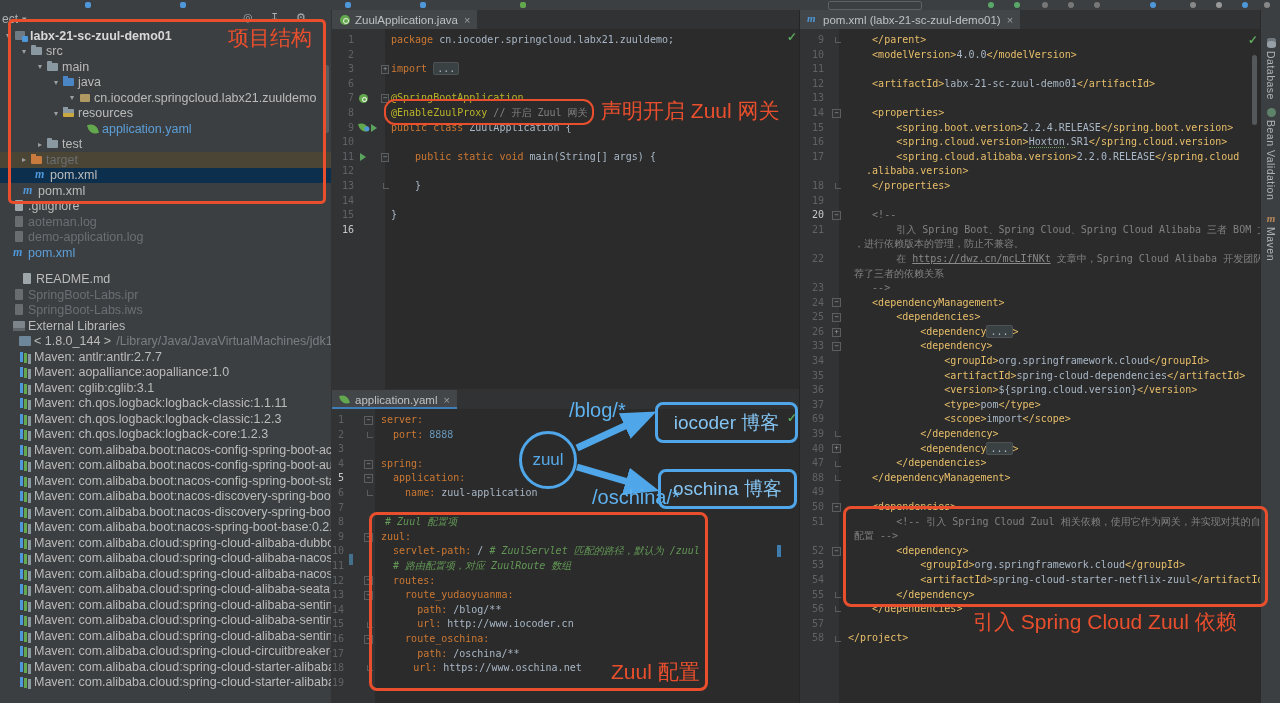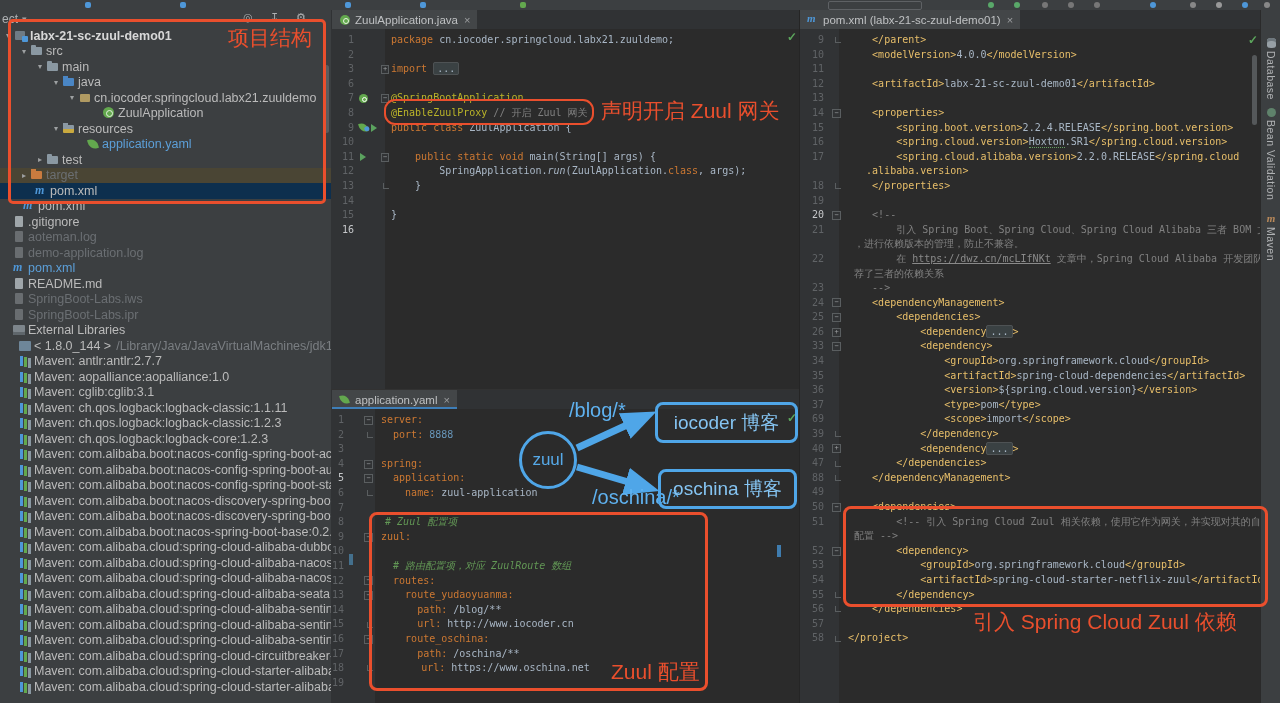--- a/index.html
+++ b/index.html
@@ -166,11 +166,6 @@
           <span class="ic ic-pkg"></span>
           <span class="tlabel">cn.iocoder.springcloud.labx21.zuuldemo</span>
         </div>
-        <div class="trow" style="padding-left: 90px;">
-          <span class="chev"></span>
-          <span class="ic ic-spring"></span>
-          <span class="tlabel">ZuulApplication</span>
-        </div>
         <div class="trow" style="padding-left: 50px;">
           <span class="chev">▾</span>
           <span class="ic ic-fres"></span>

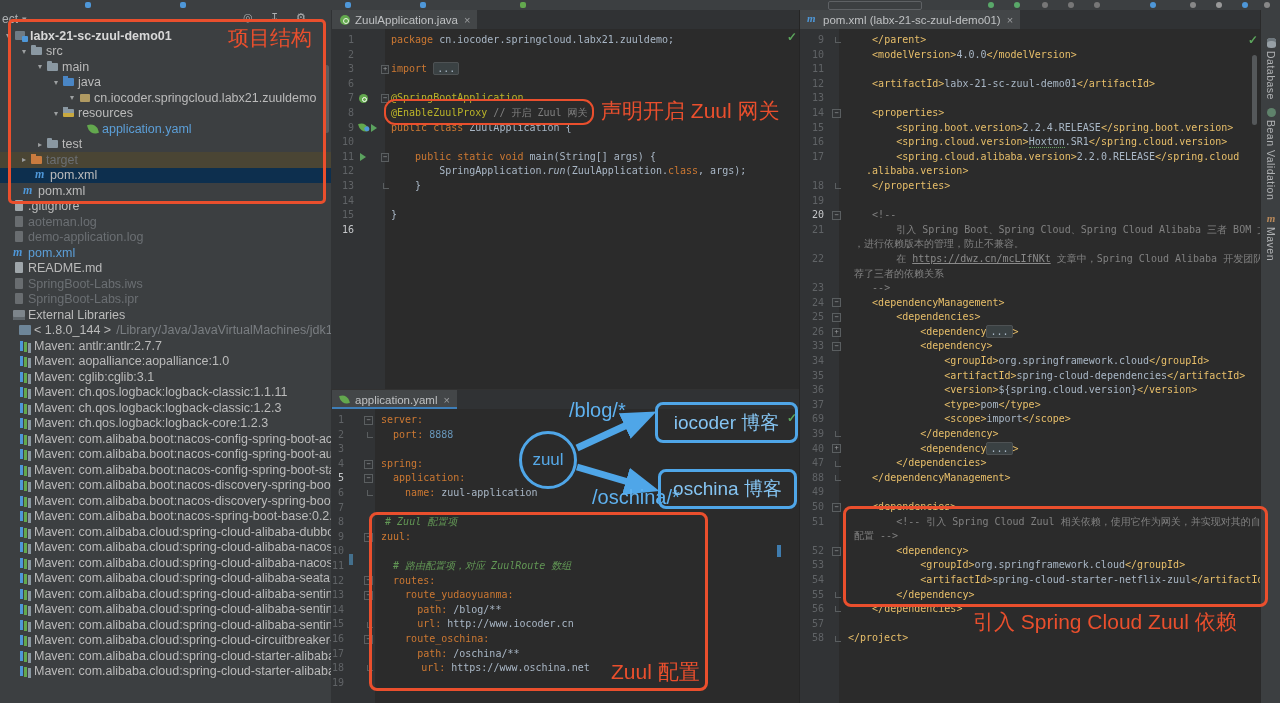--- a/index.html
+++ b/index.html
@@ -435,7 +435,6 @@
         <span class="ln" style="width: 26px;">12</span>
         <span class="gi" style="width: 24px;"></span>
         <span class="fm" style="width: 8px;"></span>
-        <span class="cd" style="padding-left: 2px;"><span class="tk-wh">        SpringApplication.</span><span class="tk-it">run</span><span class="tk-wh">(ZuulApplication.</span><span class="tk-kw">class</span><span class="tk-wh">, args);</span></span>
       </div>
       <div class="crow">
         <span class="ln" style="width: 26px;">13</span>

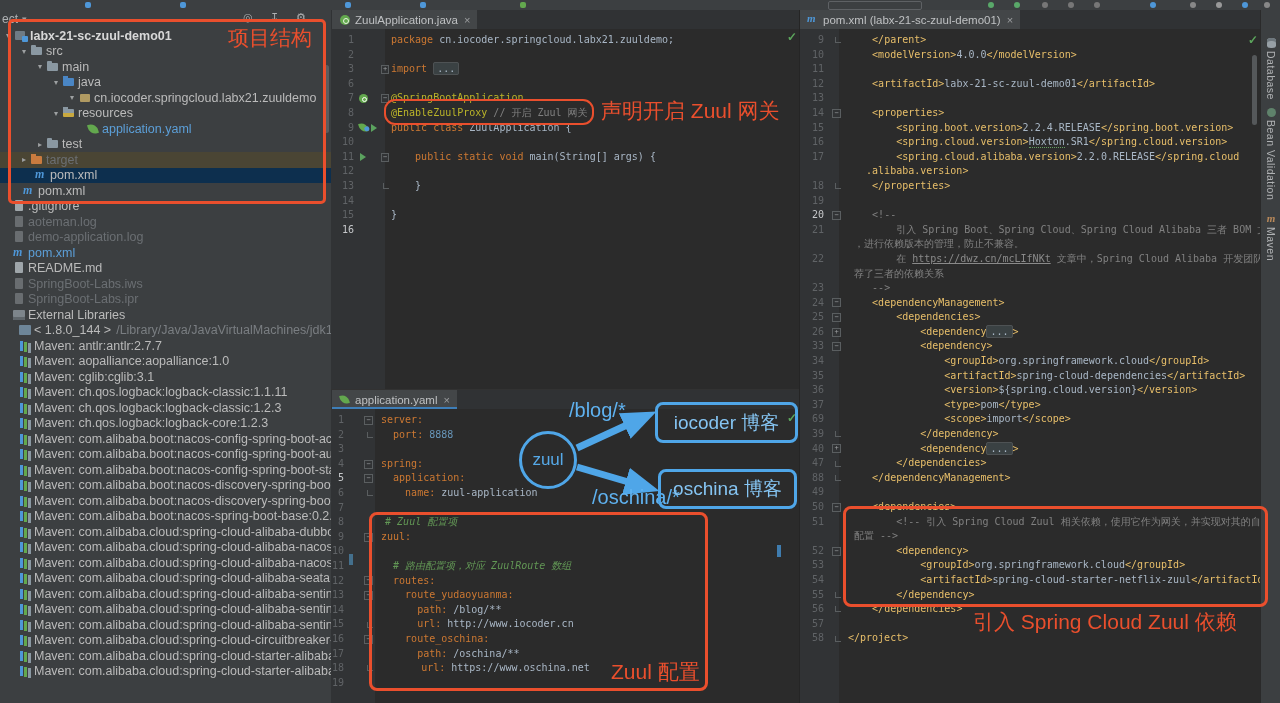--- a/index.html
+++ b/index.html
@@ -216,7 +216,7 @@
           <span class="ic ic-m"></span>
           <span class="tlabel c-blue">pom.xml</span>
         </div>
-        <div class="trow" style="padding-left: 0px;">
+        <div class="trow" style="padding-left: 8px; margin-top: 11px;">
           <span class="chev"></span>
           <span class="ic ic-file"></span>
           <span class="tlabel">README.md</span>

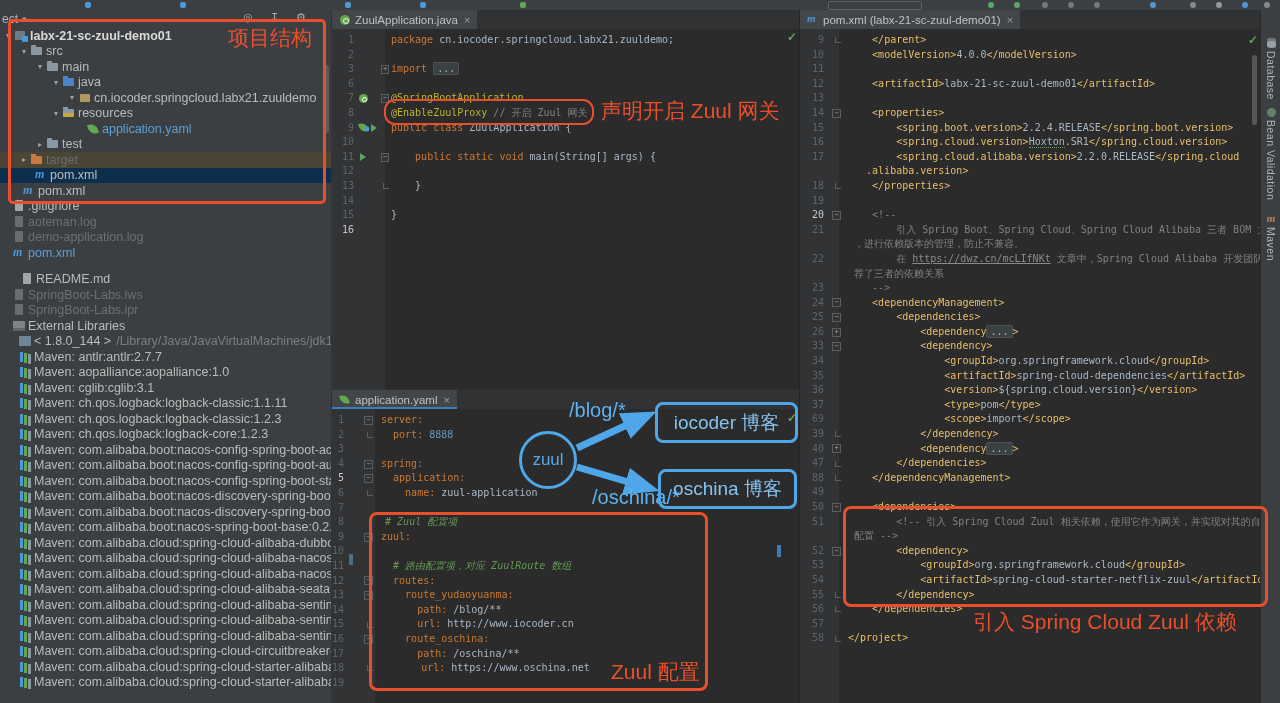--- a/index.html
+++ b/index.html
@@ -224,12 +224,12 @@
         <div class="trow" style="padding-left: 0px;">
           <span class="chev"></span>
           <span class="ic ic-file dim"></span>
+          <span class="tlabel c-grey">SpringBoot-Labs.ipr</span>
+        </div>
+        <div class="trow" style="padding-left: 0px;">
+          <span class="chev"></span>
+          <span class="ic ic-file dim"></span>
           <span class="tlabel c-grey">SpringBoot-Labs.iws</span>
-        </div>
-        <div class="trow" style="padding-left: 0px;">
-          <span class="chev"></span>
-          <span class="ic ic-file dim"></span>
-          <span class="tlabel c-grey">SpringBoot-Labs.ipr</span>
         </div>
         <div class="trow" style="padding-left: 0px;">
           <span class="chev"></span>

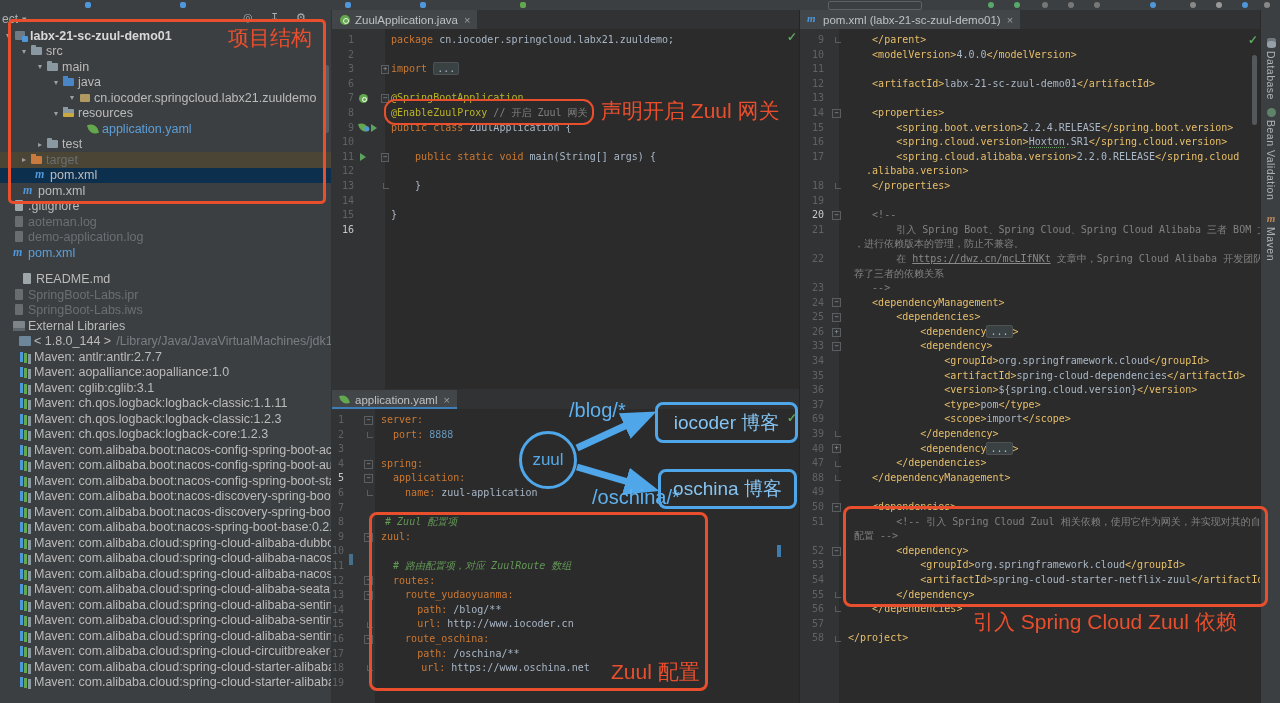--- a/index.html
+++ b/index.html
@@ -538,6 +538,7 @@
         <span class="fm" style="width: 26px;">
           <div class="gm-blue"></div>
         </span>
+        <span class="cd" style="padding-left: 8px;"><span class="tk-wh">  </span><span class="tk-key">servlet-path: </span><span class="tk-wh">/ </span><span class="tk-cmtg"># ZuulServlet 匹配的路径，默认为 /zuul</span></span>
       </div>
       <div class="crow">
         <span class="ln" style="width: 16px;">11</span>

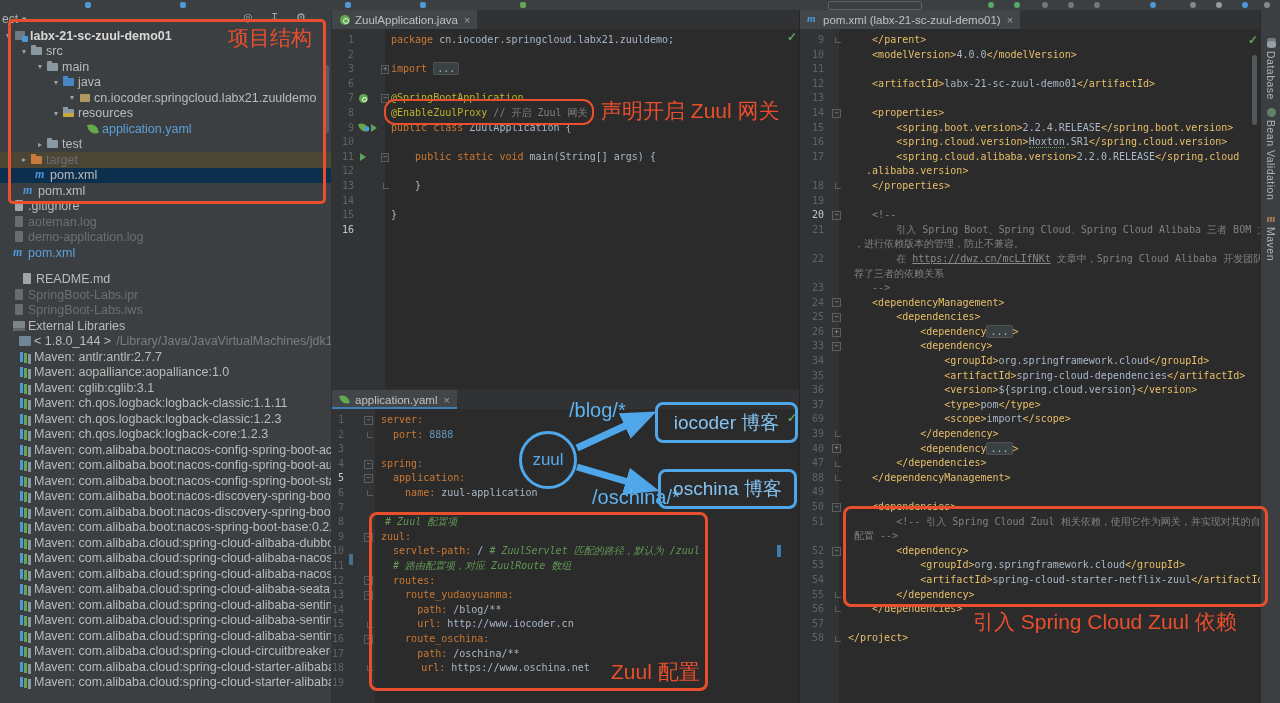--- a/index.html
+++ b/index.html
@@ -588,7 +588,7 @@
         <span class="fm" style="width: 26px;">
           <div class="fm-mark fm-e"></div>
         </span>
-        <span class="cd" style="padding-left: 12px;"><span class="tk-wh">      </span><span class="tk-key">url: </span><span class="tk-wh">https://www.oschina.net</span></span>
+        <span class="cd" style="padding-left: 4px;"><span class="tk-wh">      </span><span class="tk-key">url: </span><span class="tk-wh">https://www.oschina.net</span></span>
       </div>
       <div class="crow">
         <span class="ln" style="width: 16px;">19</span>

